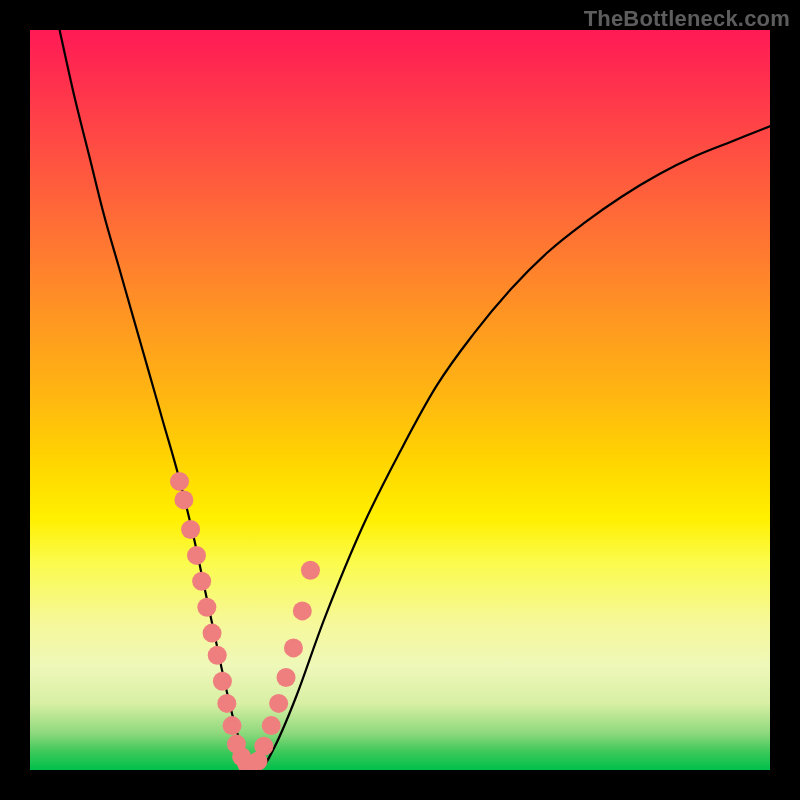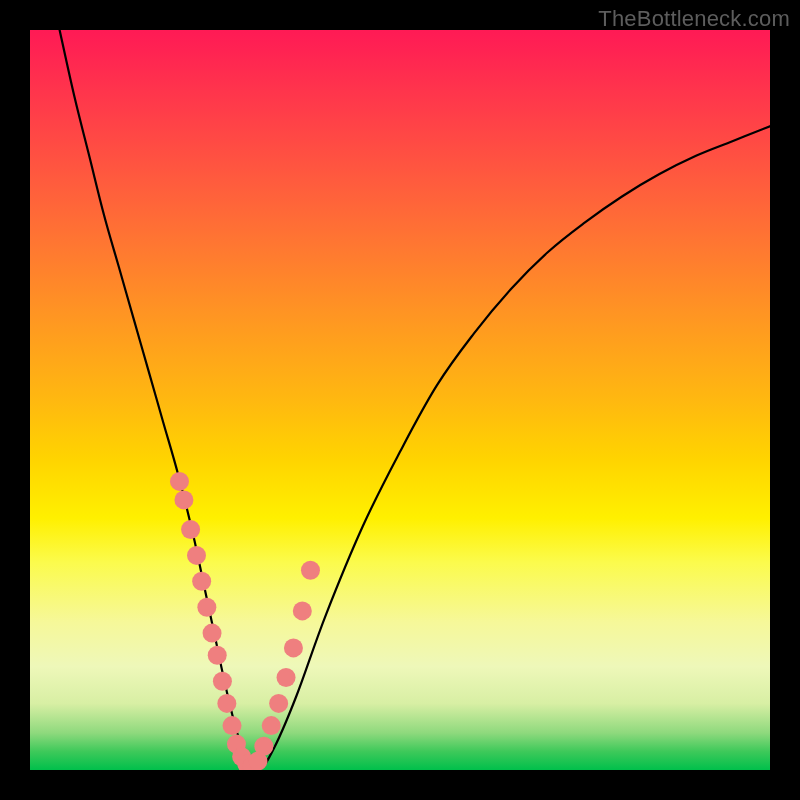--- a/index.html
+++ b/index.html
@@ -54,7 +54,7 @@
     right: 10px;
     color: #5d5d5d;
     font-size: 22px;
-    font-weight: 400;
+    font-weight: 700;
     letter-spacing: 0.2px;
     user-select: none;
   }

